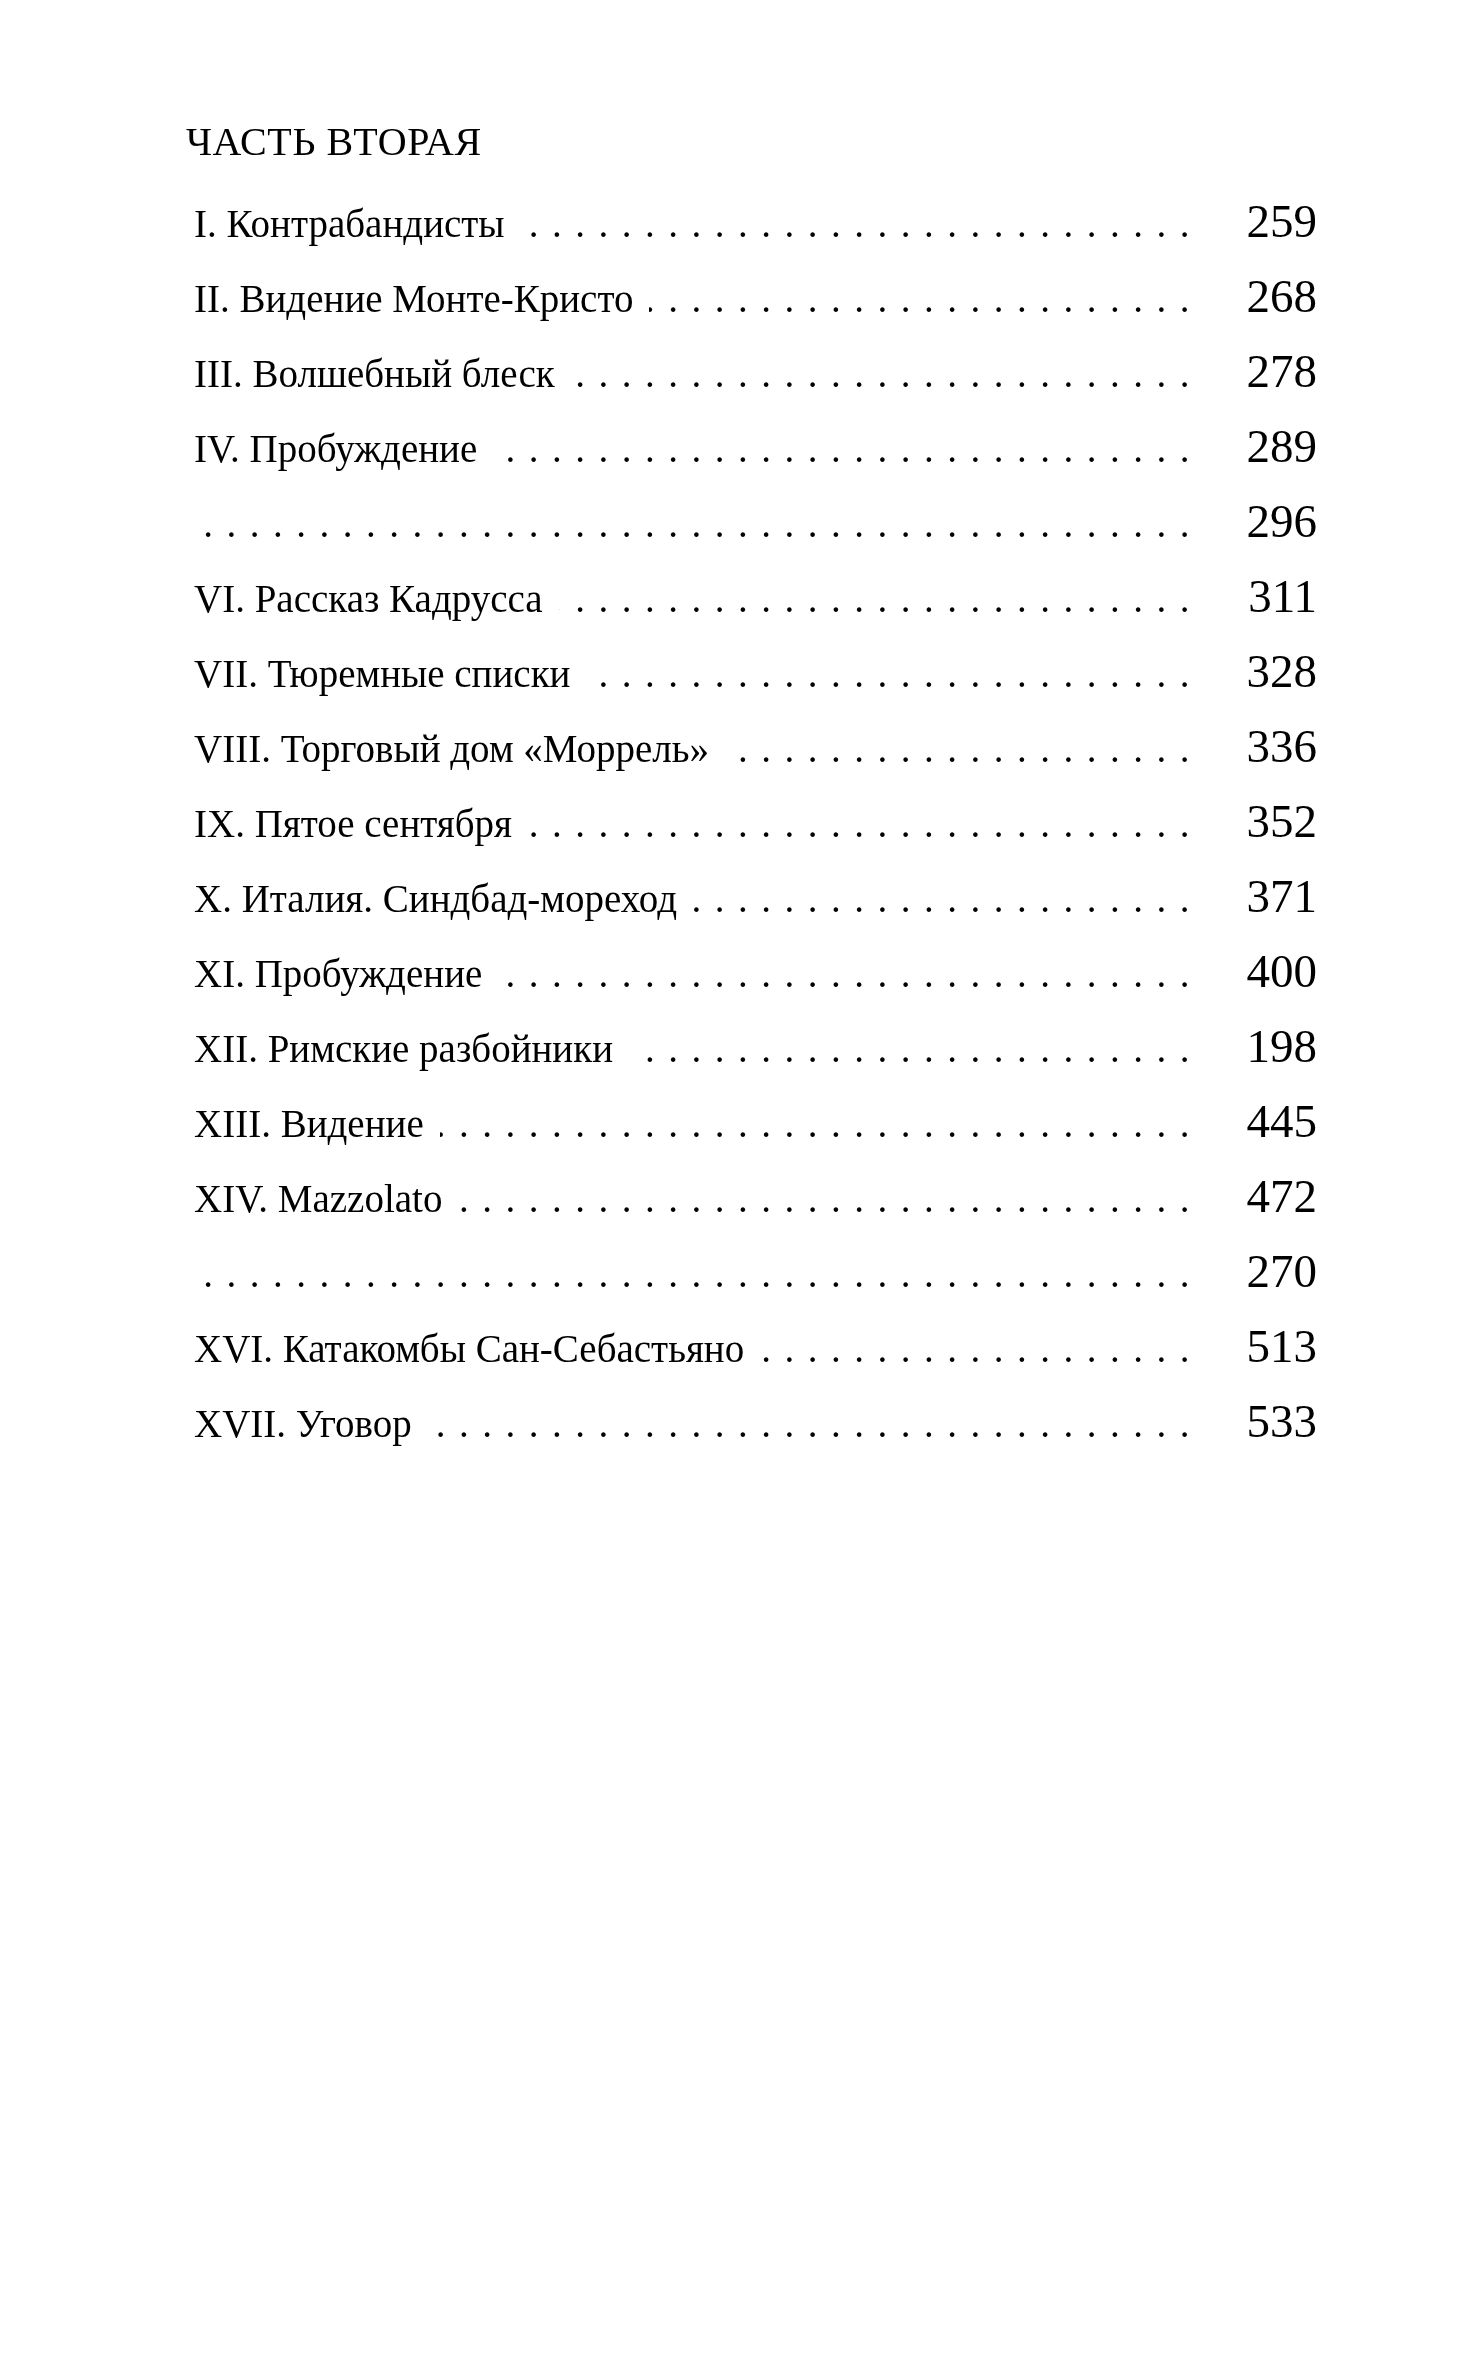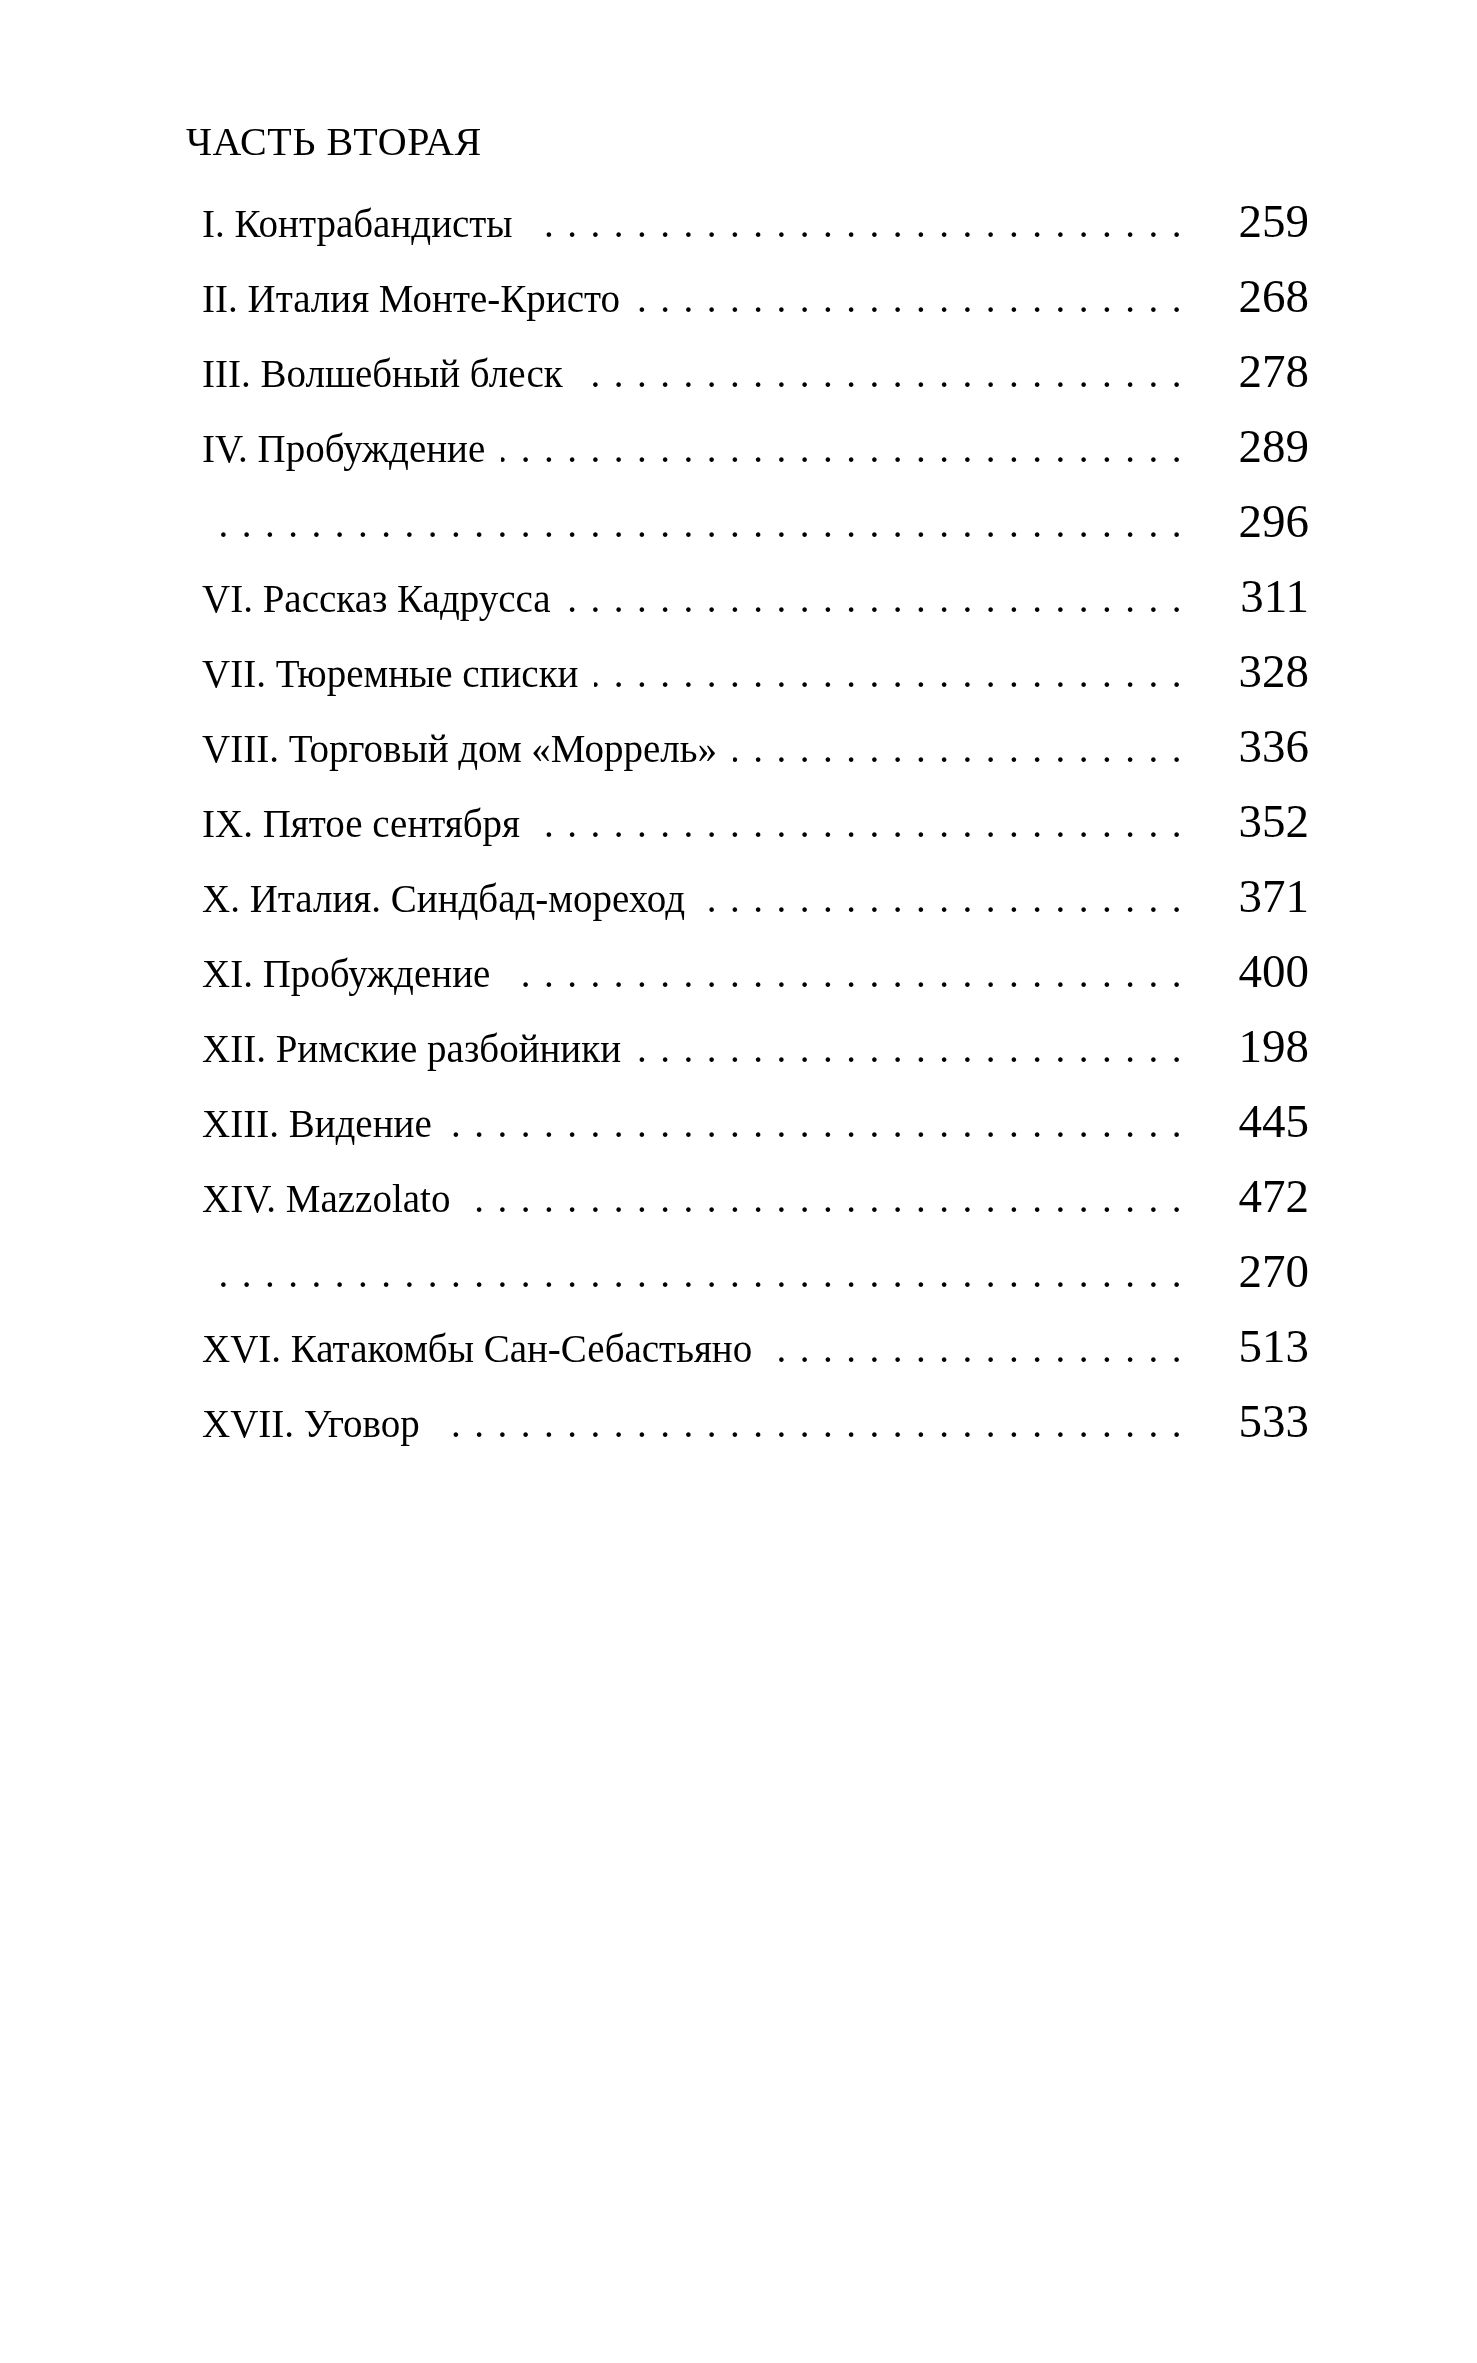--- a/index.html
+++ b/index.html
@@ -42,7 +42,7 @@
 
   .toc-list {
     list-style: none;
-    margin: 16px;
+    margin: 8px;
     padding: 0;
   }
 

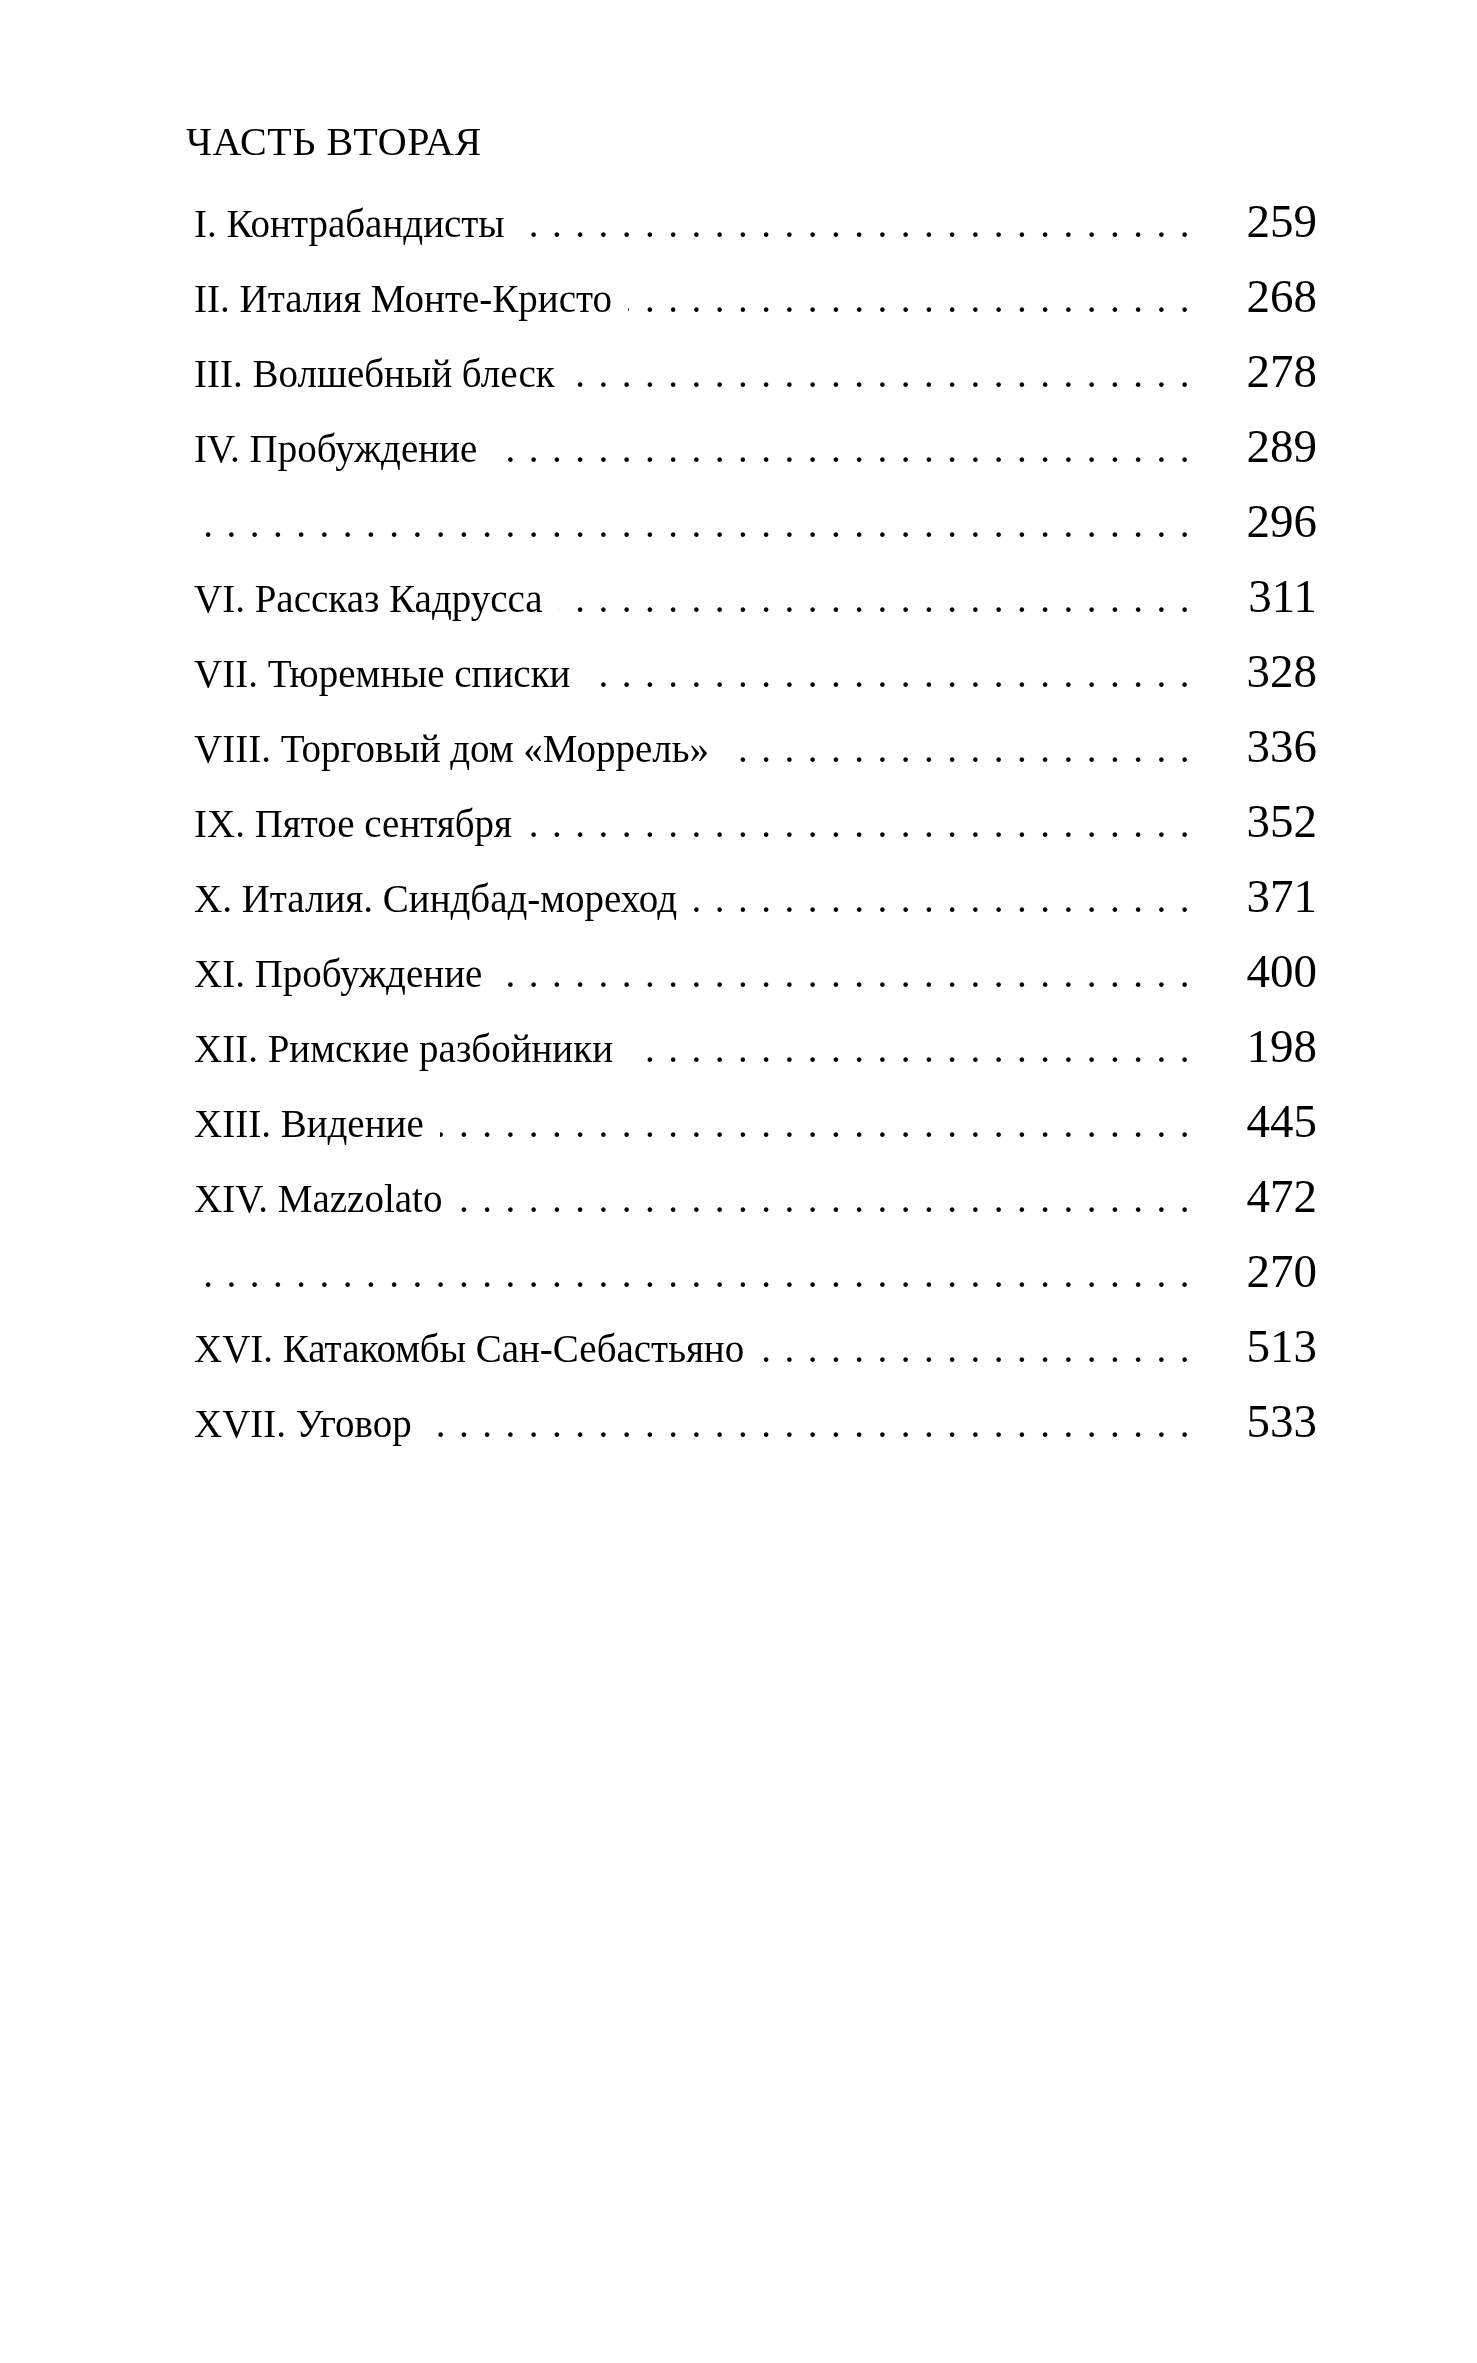--- a/index.html
+++ b/index.html
@@ -100,7 +100,7 @@
           <span class="toc-page">259</span>
         </li>
         <li class="toc-entry">
-          <span class="toc-label">II. Италия Монте-Кристо</span>
+          <span class="toc-label">II. Видение Монте-Кристо</span>
           <span class="toc-leader" aria-hidden="true">.........................................................................................</span>
           <span class="toc-page">268</span>
         </li>

